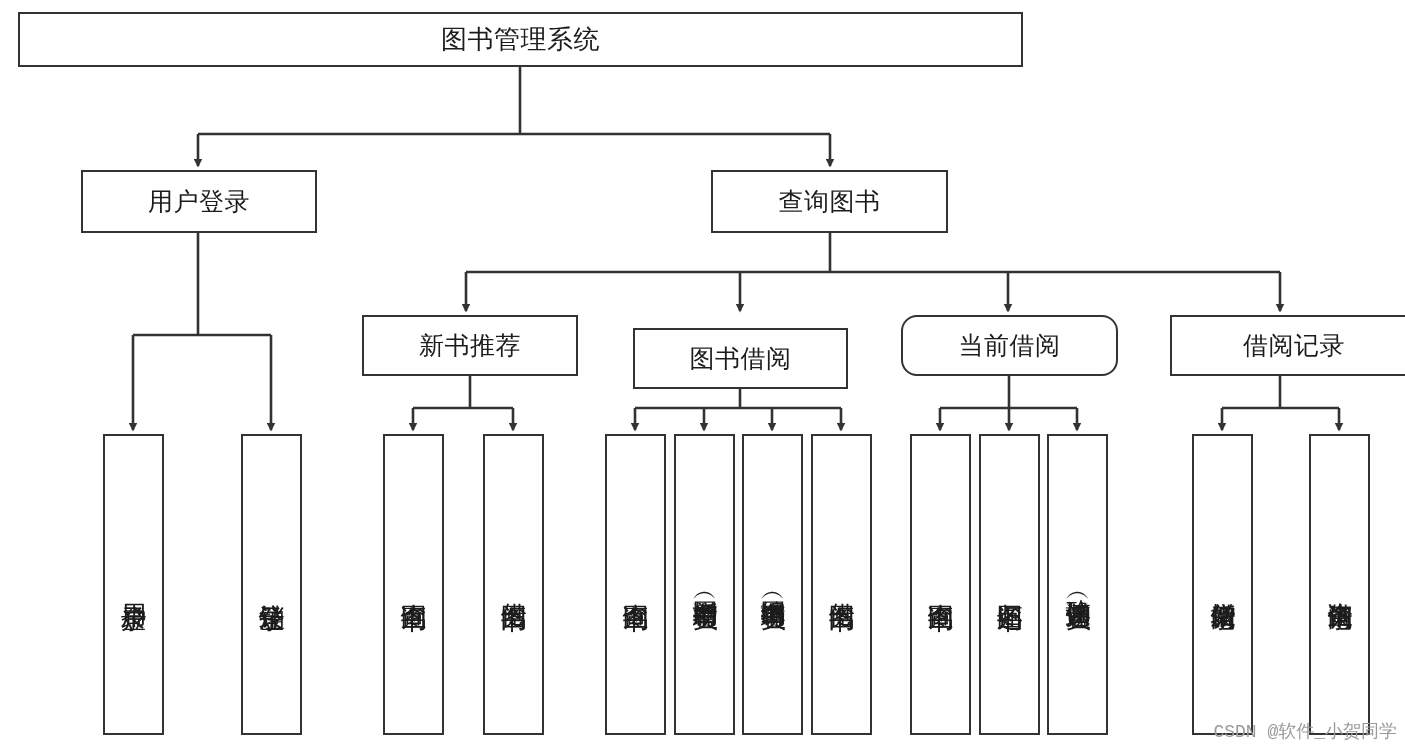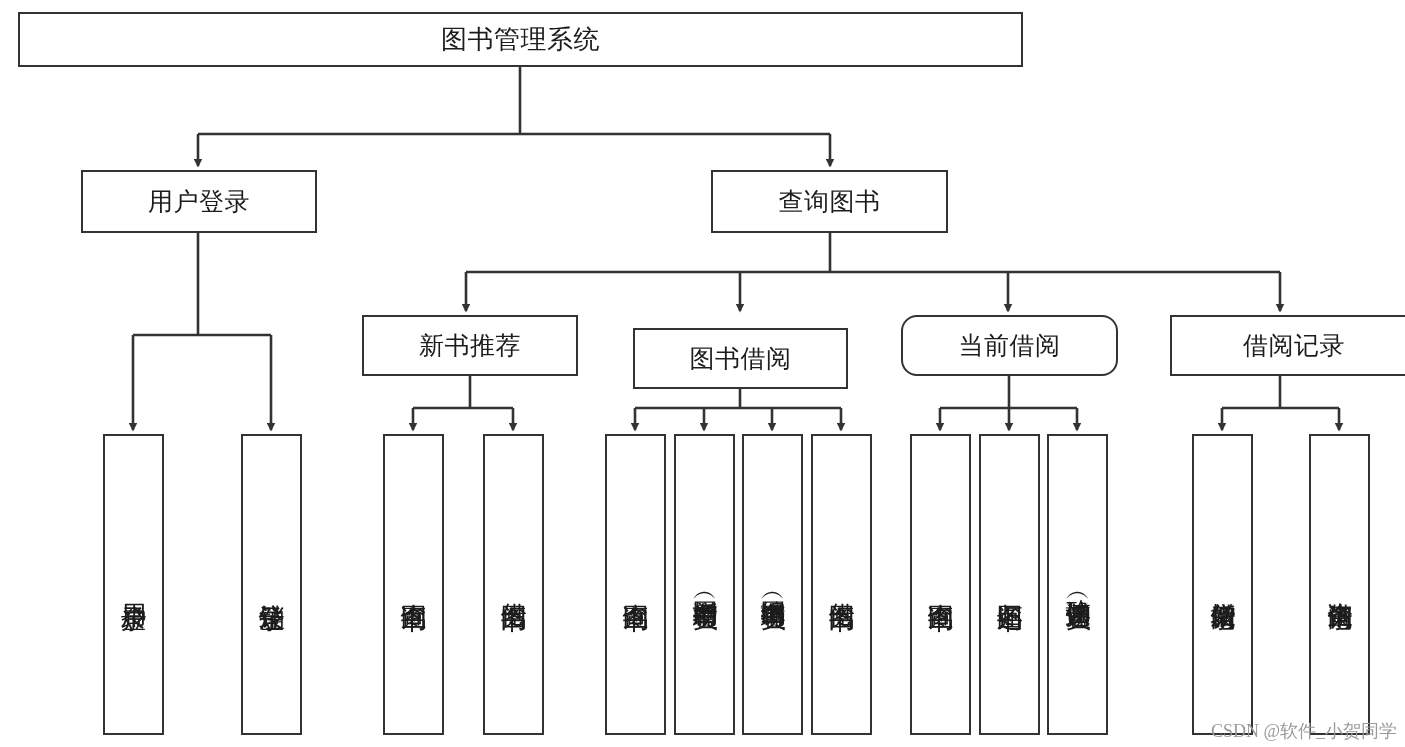--- a/index.html
+++ b/index.html
@@ -75,7 +75,7 @@
     color: #9a9a9a;
     white-space: nowrap;
     z-index: 5;
-    font-family: Liberation Serif, serif;
+    font-family: Liberation Mono, monospace;
   }
 </style>
 </head>

